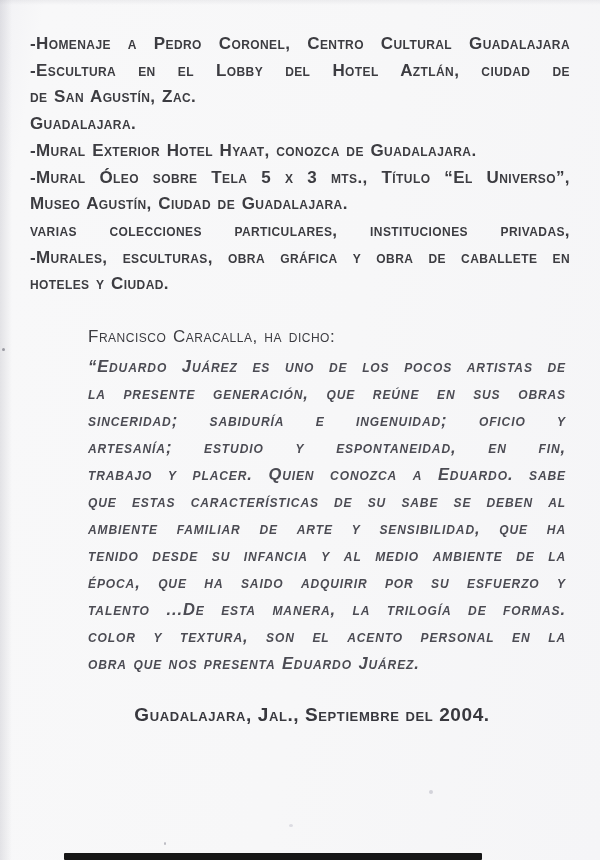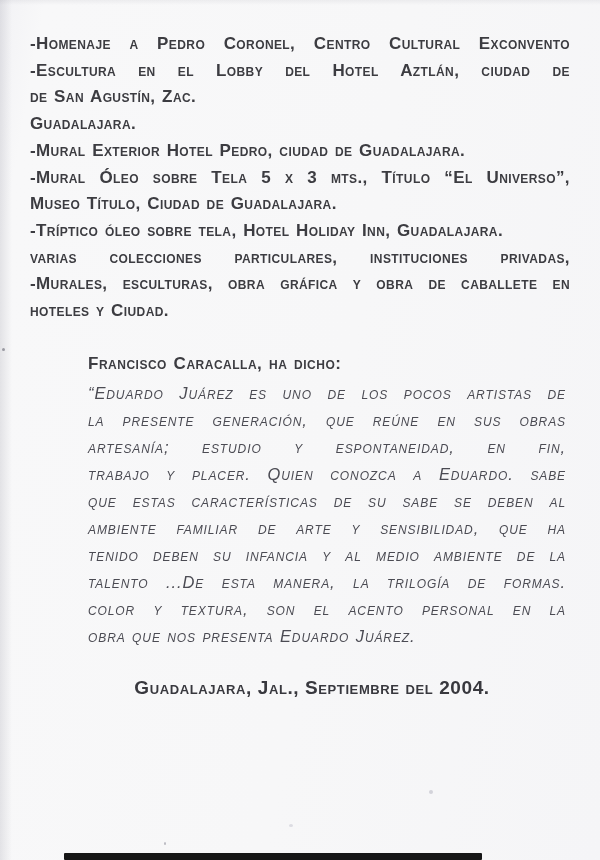--- a/index.html
+++ b/index.html
@@ -88,7 +88,7 @@
 <div class="page">
 
   <div class="list-block">
-      <div class="line fill">-Homenaje a Pedro Coronel, Centro Cultural Exconvento</div>
+      <div class="line fill">-Homenaje a Pedro Coronel, Centro Cultural Guadalajara</div>
       <div class="line fill">-Escultura en el Lobby del Hotel Aztlán, ciudad de</div>
       <div class="line">de San Agustín, Zac.</div>
       <div class="line">Guadalajara.</div>

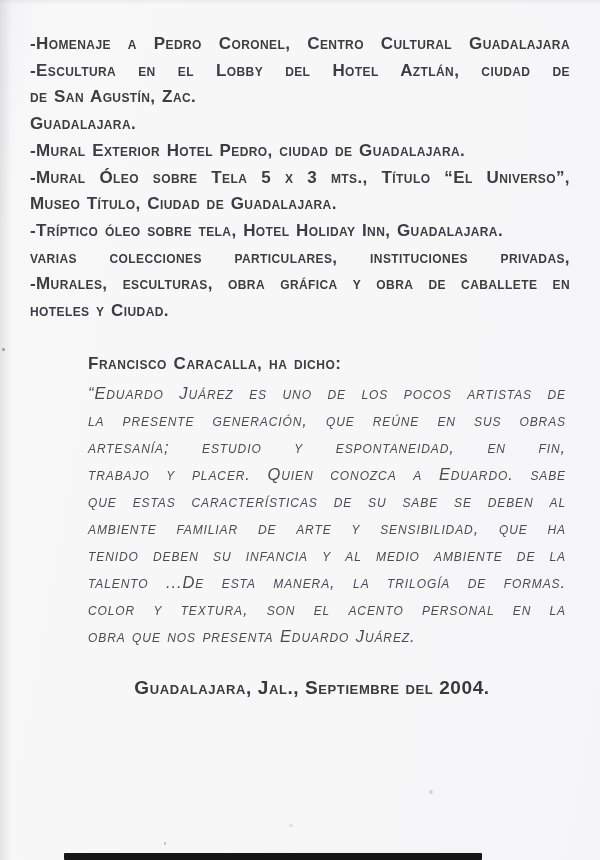--- a/index.html
+++ b/index.html
@@ -92,7 +92,7 @@
       <div class="line fill">-Escultura en el Lobby del Hotel Aztlán, ciudad de</div>
       <div class="line">de San Agustín, Zac.</div>
       <div class="line">Guadalajara.</div>
-      <div class="line">-Mural Exterior Hotel Pedro, ciudad de Guadalajara.</div>
+      <div class="line">-Mural Exterior Hotel Hyaat, conozca de Guadalajara.</div>
       <div class="line fill">-Mural Óleo sobre Tela 5 x 3 mts., Título “El Universo”,</div>
       <div class="line">Museo Título, Ciudad de Guadalajara.</div>
       <div class="line">-Tríptico óleo sobre tela, Hotel Holiday Inn, Guadalajara.</div>

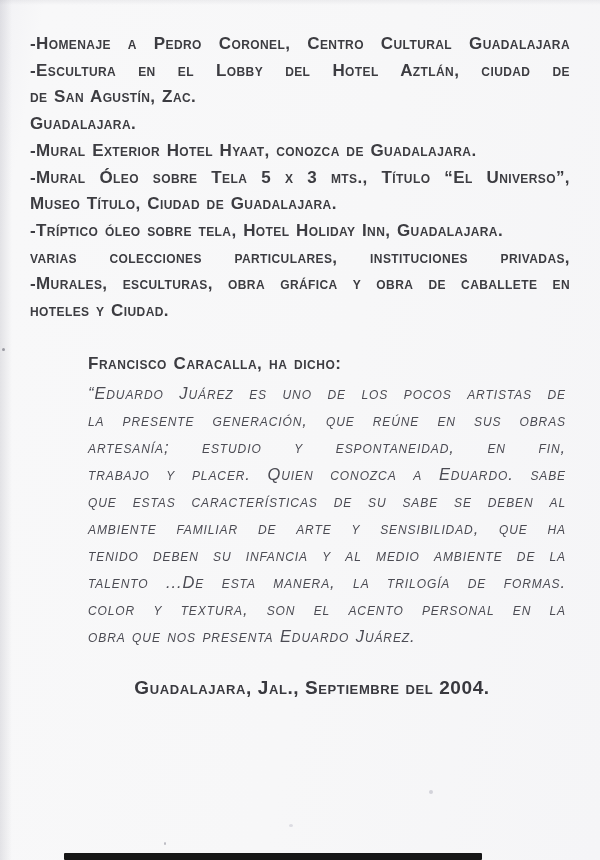--- a/index.html
+++ b/index.html
@@ -94,7 +94,7 @@
       <div class="line">Guadalajara.</div>
       <div class="line">-Mural Exterior Hotel Hyaat, conozca de Guadalajara.</div>
       <div class="line fill">-Mural Óleo sobre Tela 5 x 3 mts., Título “El Universo”,</div>
-      <div class="line">Museo Título, Ciudad de Guadalajara.</div>
+      <div class="line">Museo Agustín, Ciudad de Guadalajara.</div>
       <div class="line">-Tríptico óleo sobre tela, Hotel Holiday Inn, Guadalajara.</div>
       <div class="line fill">varias colecciones particulares, instituciones privadas,</div>
       <div class="line fill">-Murales, esculturas, obra gráfica y obra de caballete en</div>

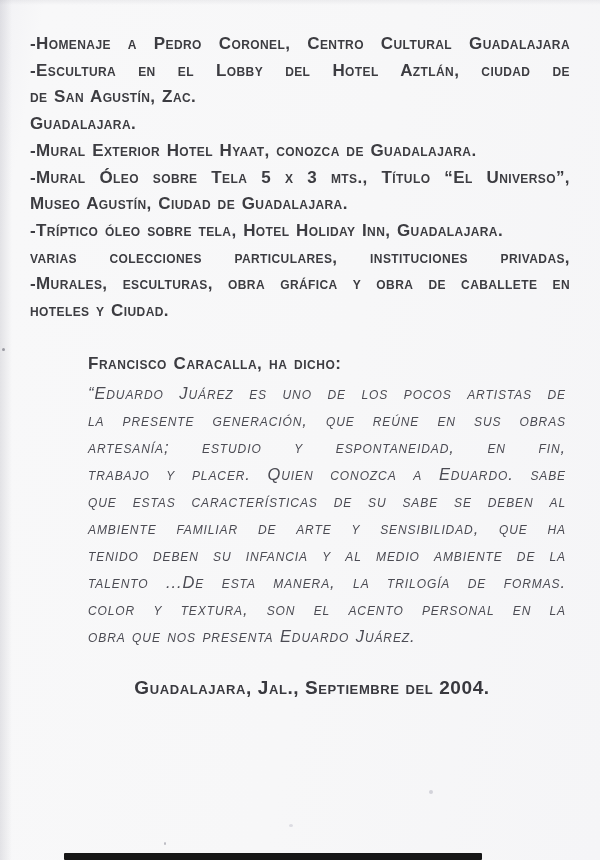--- a/index.html
+++ b/index.html
@@ -95,7 +95,6 @@
       <div class="line">-Mural Exterior Hotel Hyaat, conozca de Guadalajara.</div>
       <div class="line fill">-Mural Óleo sobre Tela 5 x 3 mts., Título “El Universo”,</div>
       <div class="line">Museo Agustín, Ciudad de Guadalajara.</div>
-      <div class="line">-Tríptico óleo sobre tela, Hotel Holiday Inn, Guadalajara.</div>
       <div class="line fill">varias colecciones particulares, instituciones privadas,</div>
       <div class="line fill">-Murales, esculturas, obra gráfica y obra de caballete en</div>
       <div class="line">hoteles y Ciudad.</div>

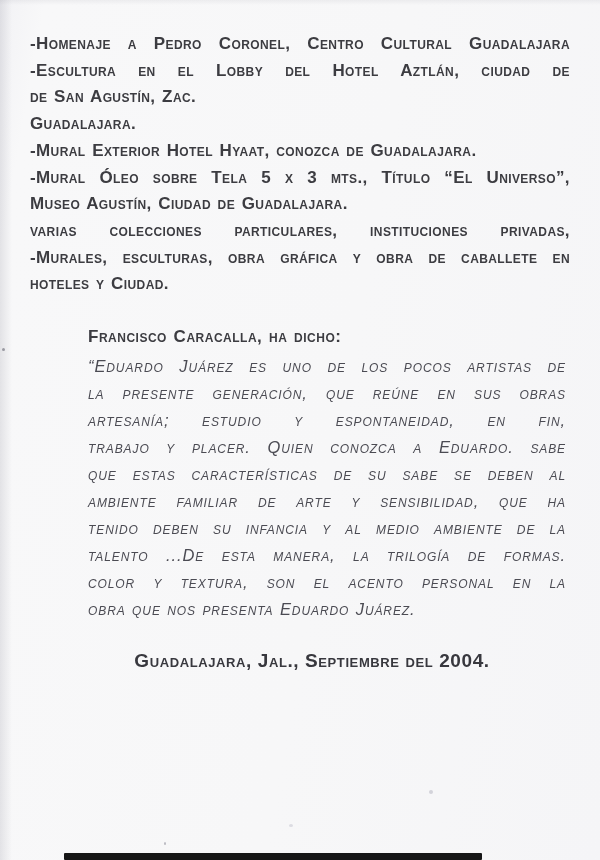--- a/index.html
+++ b/index.html
@@ -44,7 +44,7 @@
     margin: 25px 30px 0 88px;
     font-size: 17px;
     line-height: 27px;
-    font-weight: 700;
+    font-weight: 400;
     letter-spacing: .5px;
     word-spacing: 1.5px;
   }

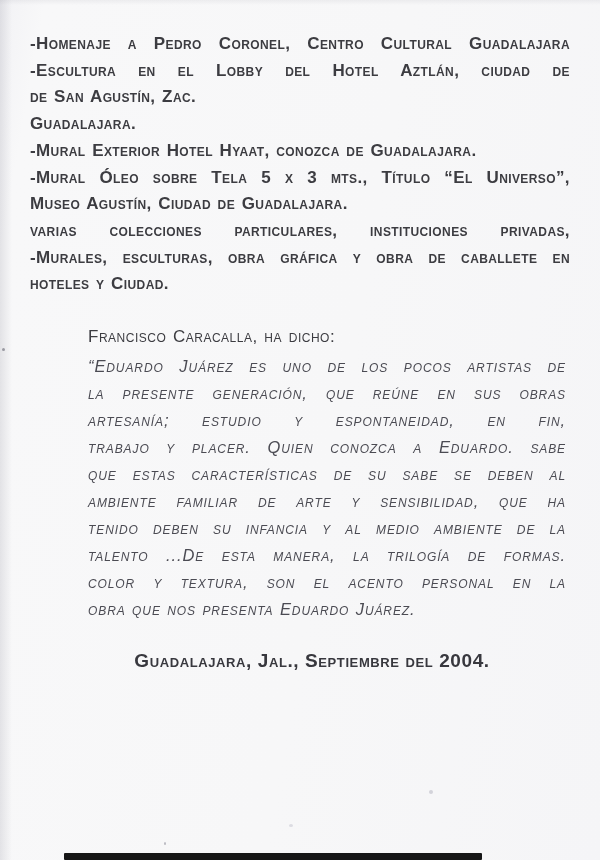--- a/index.html
+++ b/index.html
@@ -54,7 +54,7 @@
     font-size: 16.5px;
     line-height: 27px;
     font-style: italic;
-    font-weight: 400;
+    font-weight: 700;
     letter-spacing: .9px;
     word-spacing: 1px;
     color: #4b4b53;

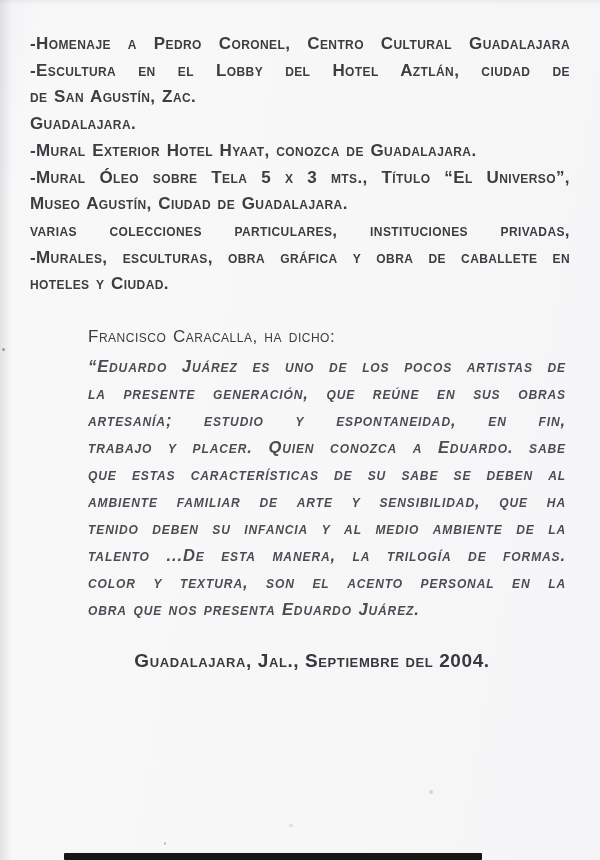--- a/index.html
+++ b/index.html
@@ -105,6 +105,7 @@
   <div class="quote-block">
       <div class="line fill">“Eduardo Juárez es uno de los pocos artistas de</div>
       <div class="line fill">la presente generación, que reúne en sus obras</div>
+      <div class="line fill">sinceridad; sabiduría e ingenuidad; oficio y</div>
       <div class="line fill">artesanía; estudio y espontaneidad, en fin,</div>
       <div class="line fill">trabajo y placer.  Quien conozca a Eduardo. sabe</div>
       <div class="line fill">que estas características de su sabe se deben al</div>

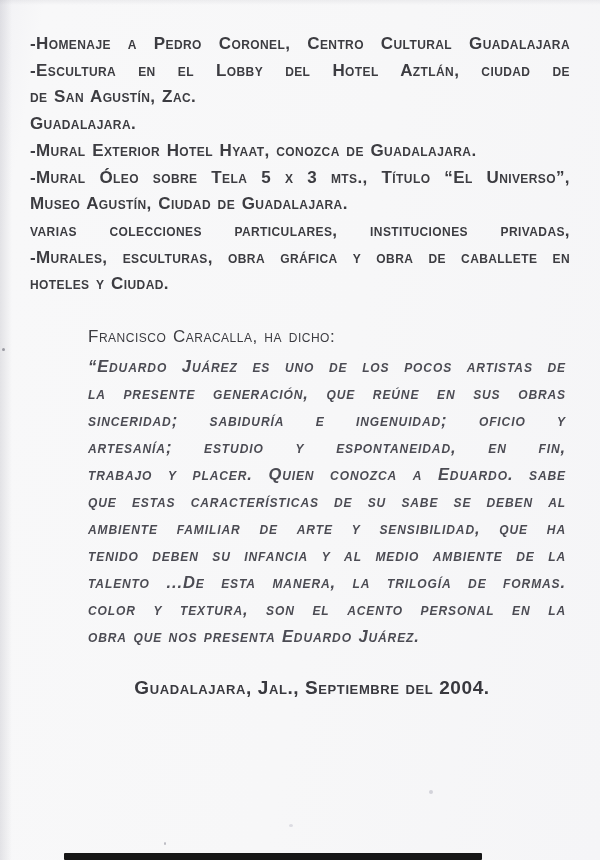--- a/index.html
+++ b/index.html
@@ -110,7 +110,7 @@
       <div class="line fill">trabajo y placer.  Quien conozca a Eduardo. sabe</div>
       <div class="line fill">que estas características de su sabe se deben al</div>
       <div class="line fill">ambiente familiar de arte y sensibilidad, que ha</div>
-      <div class="line fill">tenido deben su infancia y al medio ambiente de la</div>
+      <div class="line fill">tenido desde su infancia y al medio ambiente de la</div>
       <div class="line fill">talento  ...De esta manera, la trilogía de formas.</div>
       <div class="line fill">color y textura, son el acento personal en la</div>
       <div class="line">obra que nos presenta Eduardo Juárez.</div>

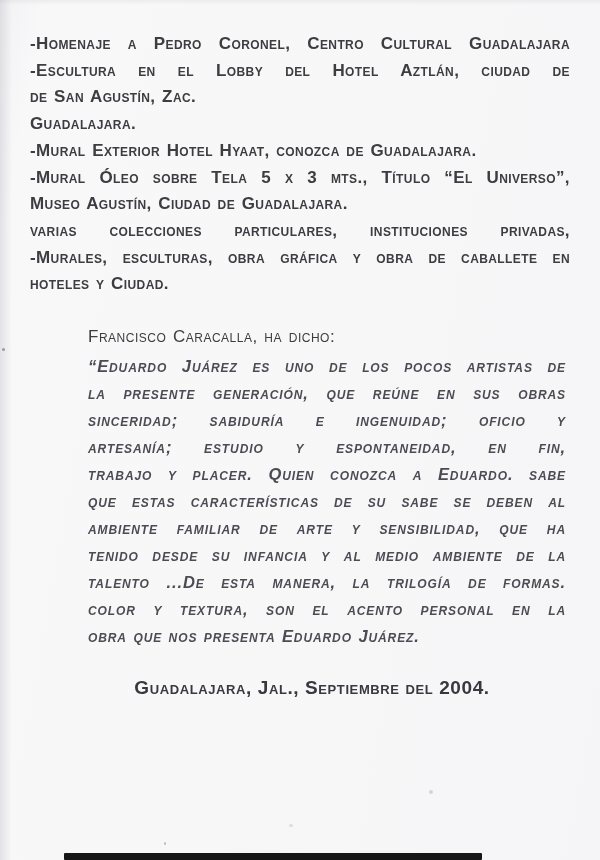--- a/index.html
+++ b/index.html
@@ -111,6 +111,7 @@
       <div class="line fill">que estas características de su sabe se deben al</div>
       <div class="line fill">ambiente familiar de arte y sensibilidad, que ha</div>
       <div class="line fill">tenido desde su infancia y al medio ambiente de la</div>
+      <div class="line fill">época, que ha saido adquirir por su esfuerzo y</div>
       <div class="line fill">talento  ...De esta manera, la trilogía de formas.</div>
       <div class="line fill">color y textura, son el acento personal en la</div>
       <div class="line">obra que nos presenta Eduardo Juárez.</div>

